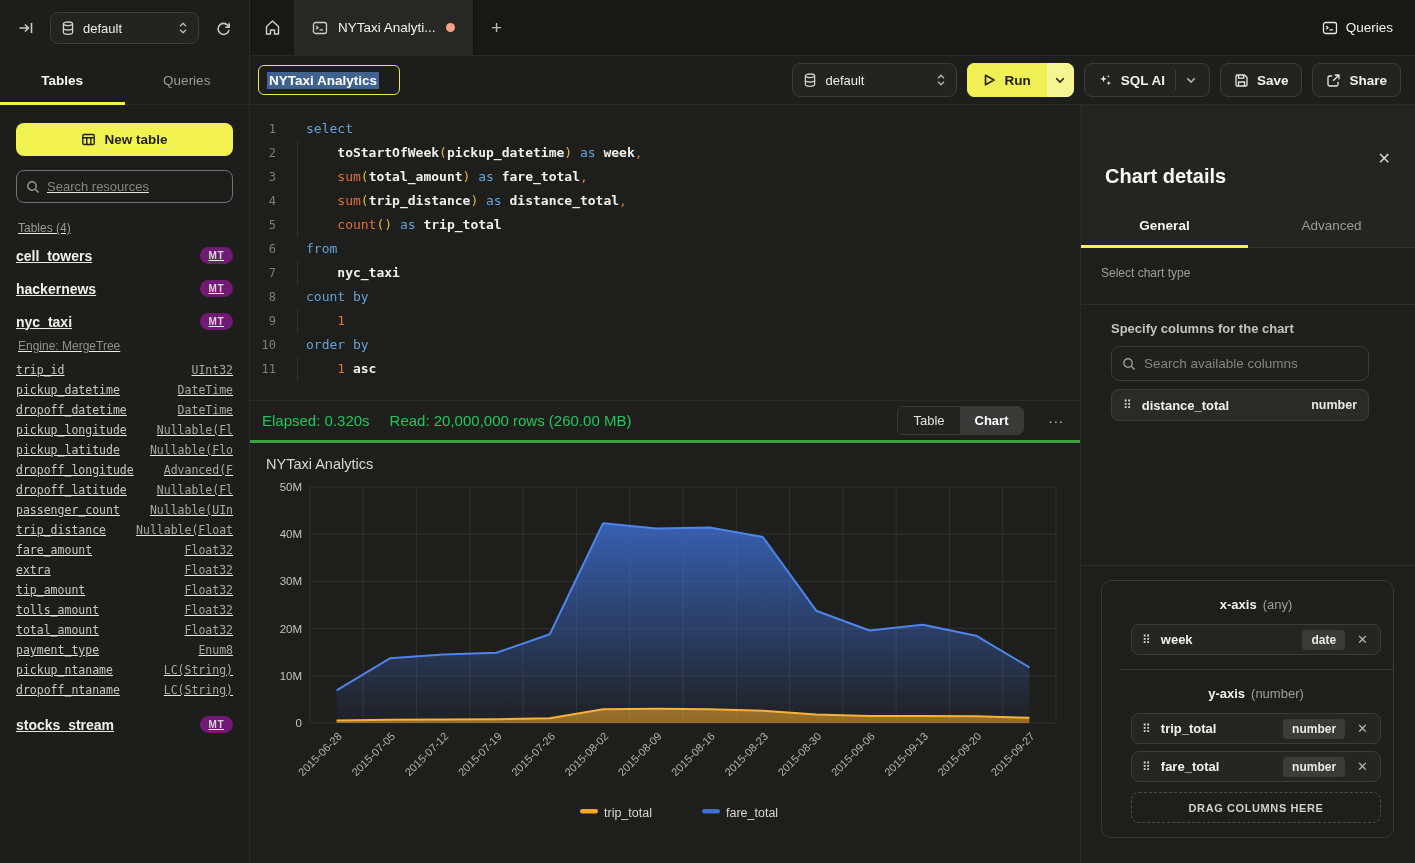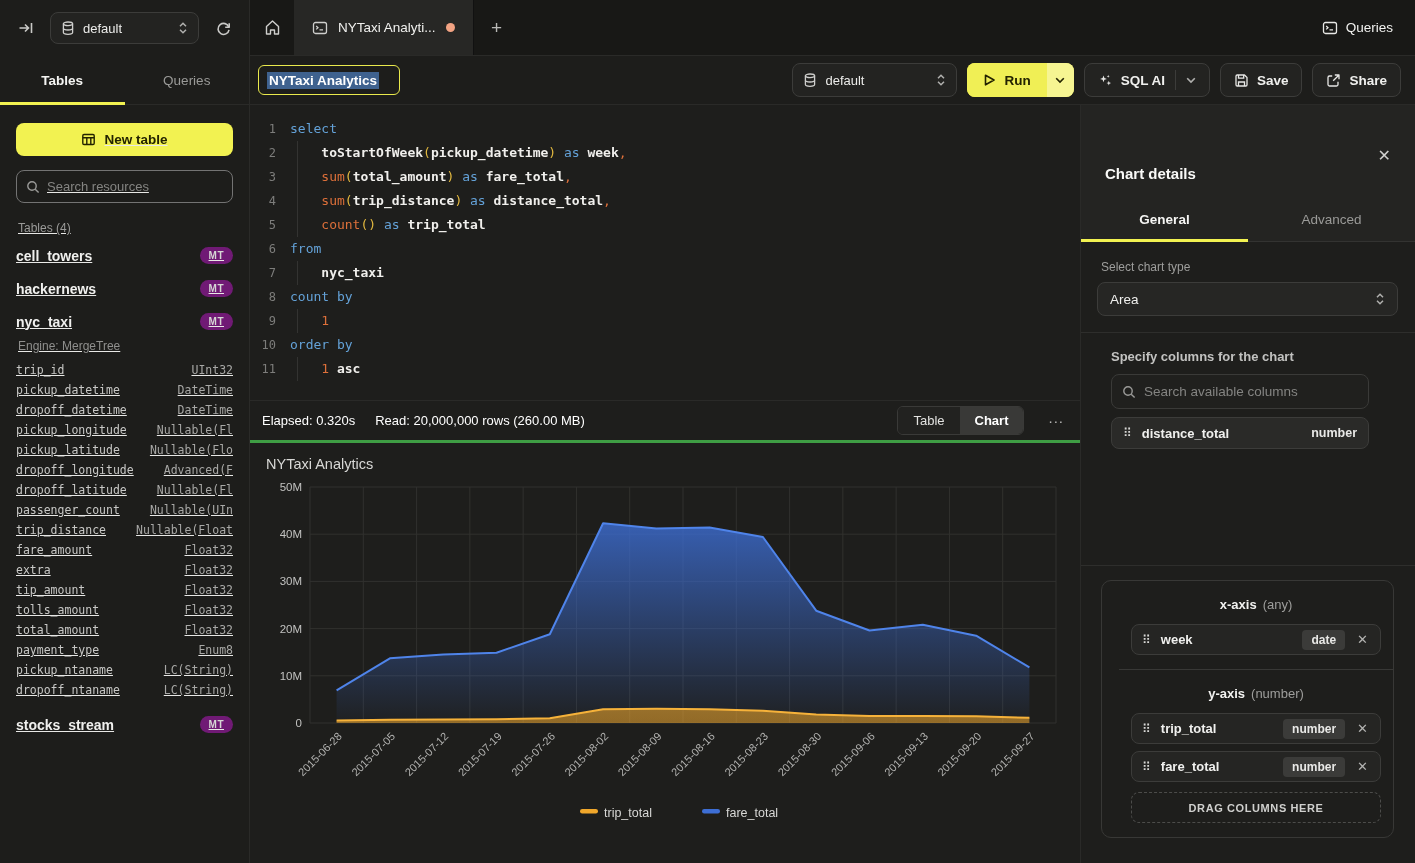--- a/index.html
+++ b/index.html
@@ -74,7 +74,7 @@
   .editor { height:295px; padding-top:12px; overflow:hidden; font-family:"DejaVu Sans Mono", monospace; font-size:13px; }
   .cl { position:relative; height:24px; line-height:24px; display:flex; white-space:pre; }
   .cl .num { width:26px; text-align:right; color:#7d7d7b; font-size:12px; flex:0 0 26px; }
-  .cl .code { margin-left:14px; }
+  .cl .code { margin-left:30px; }
   .cl .guide { position:absolute; left:47px; top:0; width:1px; height:24px; background:#333331; }
   .tk-k { color:#64a2d8; } .tk-f { color:#de703a; } .tk-p { color:#e3b93f; }
   .tk-i { color:#f0efec; font-weight:bold; } .tk-o { color:#de703a; } .tk-w { color:#d8d8d6; }

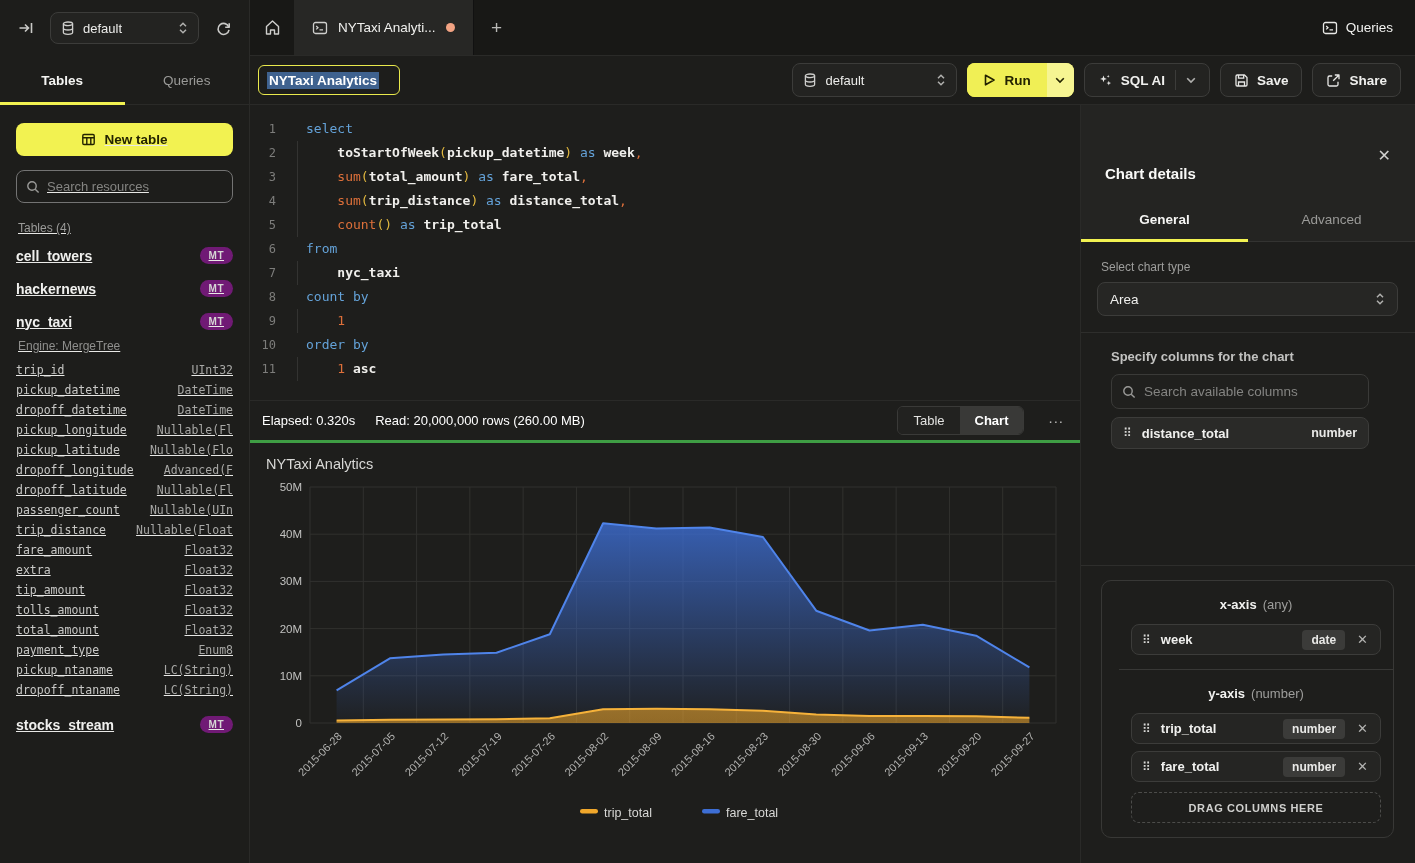--- a/index.html
+++ b/index.html
@@ -93,7 +93,7 @@
   
   .panel { flex:1; background:#1e1e1c; border-left:1px solid #2a2a28; display:flex; flex-direction:column; }
   .panel-head { background:#242422; padding:24px 24px 18px; display:flex; align-items:center; justify-content:space-between; }
-  .panel-head .ttl { font-size:15px; font-weight:bold; color:#fafaf8;margin-top:36px; }
+  .panel-head .ttl { font-size:20px; font-weight:bold; color:#fafaf8;margin-top:36px; }
   .close-x { color:#d0d0ce; font-size:16px; cursor:pointer; background:none; border:none; }
   .panel-tabs { background:#242422; display:flex; position:relative; border-bottom:1px solid #333331; }
   .panel-tab { flex:1; text-align:center; padding:12px 0 14px; font-size:13.5px; color:#9a9a98; cursor:pointer; }

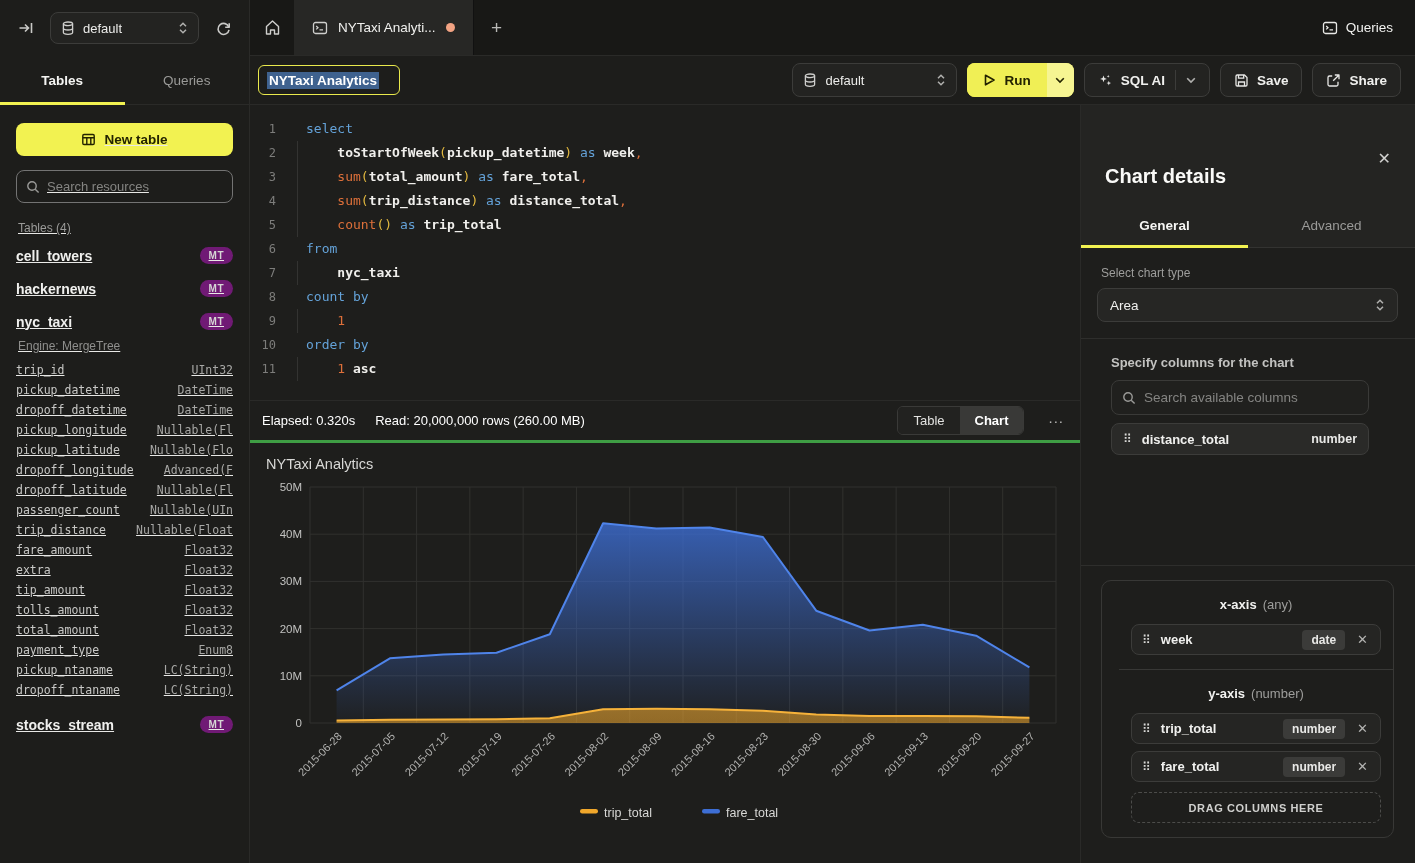--- a/index.html
+++ b/index.html
@@ -460,12 +460,6 @@
       </div>
       <div class="panel-body">
         <div class="field-label">Select chart type</div>
-        <div class="dropdown">
-          <span class="lbl">Area</span>
-          <svg width="10" height="14" viewBox="0 0 10 14" fill="none" stroke="#b0b0ae" stroke-width="1.5">
-              <path d="M2 5.2 5 2.2l3 3M2 8.8l3 3 3-3"></path>
-            </svg>
-        </div>
         <div class="panel-divider"></div>
         <div class="cols-group">
           <div class="cols-label">Specify columns for the chart</div>

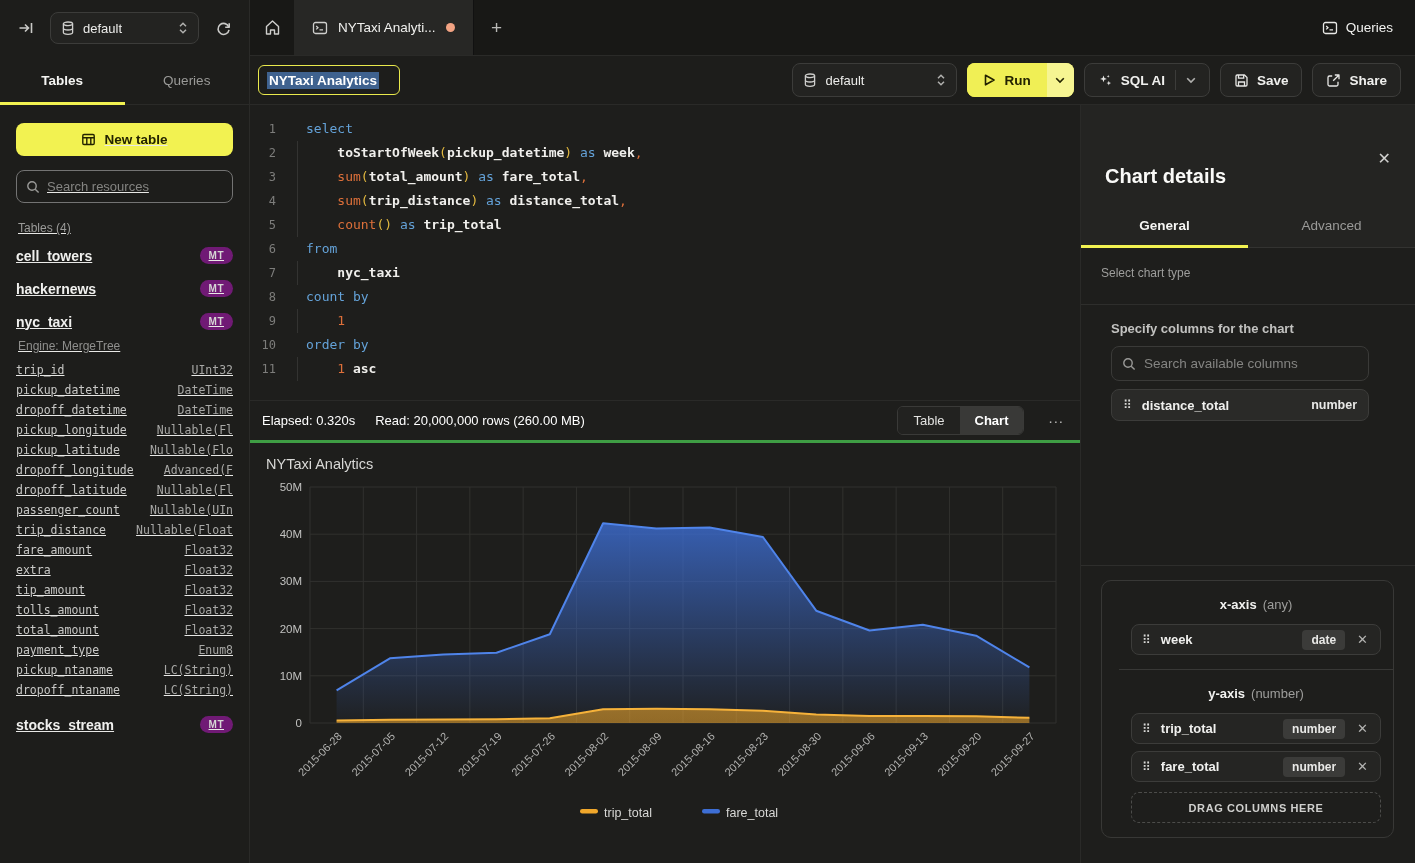--- a/index.html
+++ b/index.html
@@ -82,7 +82,7 @@
   .results-search { display:flex; align-items:center; gap:7px; width:240px; height:28px; border:1px solid #3a3a38; border-radius:6px; padding:0 9px; background:#20201e; }
   .results-search input { flex:1; min-width:0; background:transparent; border:none; outline:none; color:#e4e4e2; font-size:13px; font-family:"Liberation Sans",sans-serif; }
   .results-search input::placeholder { color:#848482; }
-  .meta-text { color:#ffffff; font-size:13px; white-space:nowrap; }
+  .meta-text { color:#22c55e; font-size:15px; white-space:nowrap; }
   .seg-ctl { margin-left:auto; display:flex; border:1px solid #3a3a38; border-radius:6px; overflow:hidden; }
   .seg { padding:6px 15px; font-size:13px; color:#e2e2e0; cursor:pointer; background:#222220; }
   .seg.active { background:#39393六; background:#393937; color:#ffffff; font-weight:bold; }

